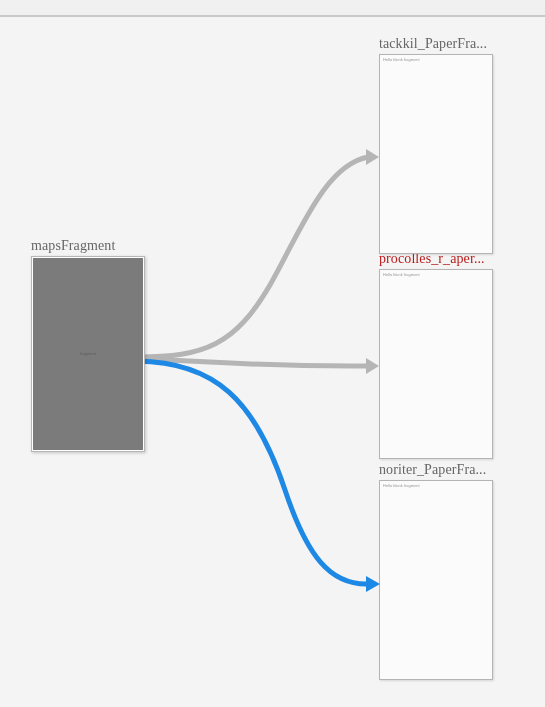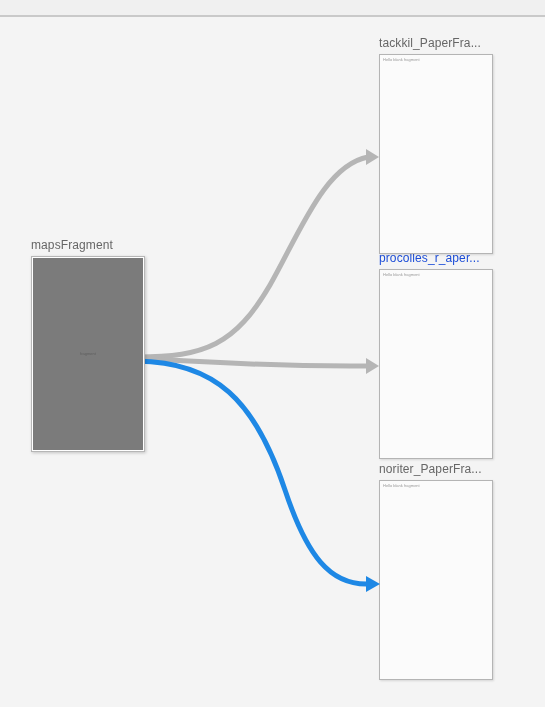--- a/index.html
+++ b/index.html
@@ -69,13 +69,13 @@
     position: absolute;
   }
   .node-label {
-    font-size: 12px;
+    font-size: 14px;
     color: #666666;
     line-height: 15px;
     white-space: nowrap;
     letter-spacing: 0.1px;
     margin-bottom: 3px;
-    font-family: Liberation Sans, sans-serif;
+    font-family: Liberation Serif, serif;
   }
 
   

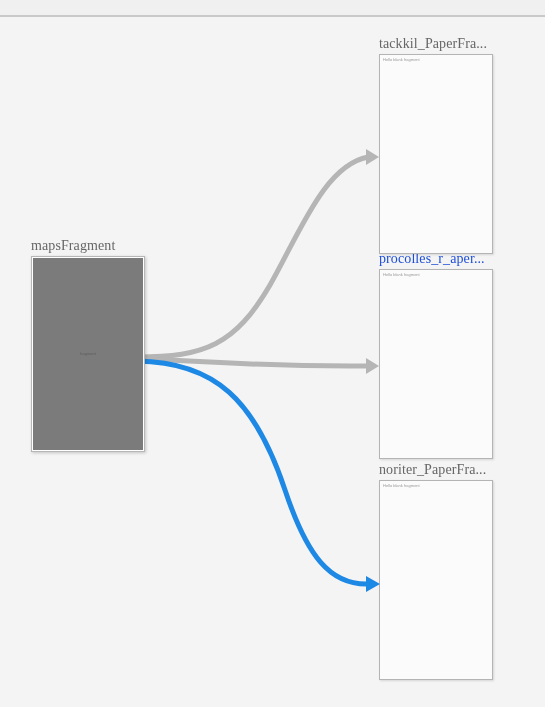--- a/index.html
+++ b/index.html
@@ -125,7 +125,7 @@
 
   
   .label-occluded {
-    color: #1d4ed8;
+    color: #b91c1c;
   }
 
   

